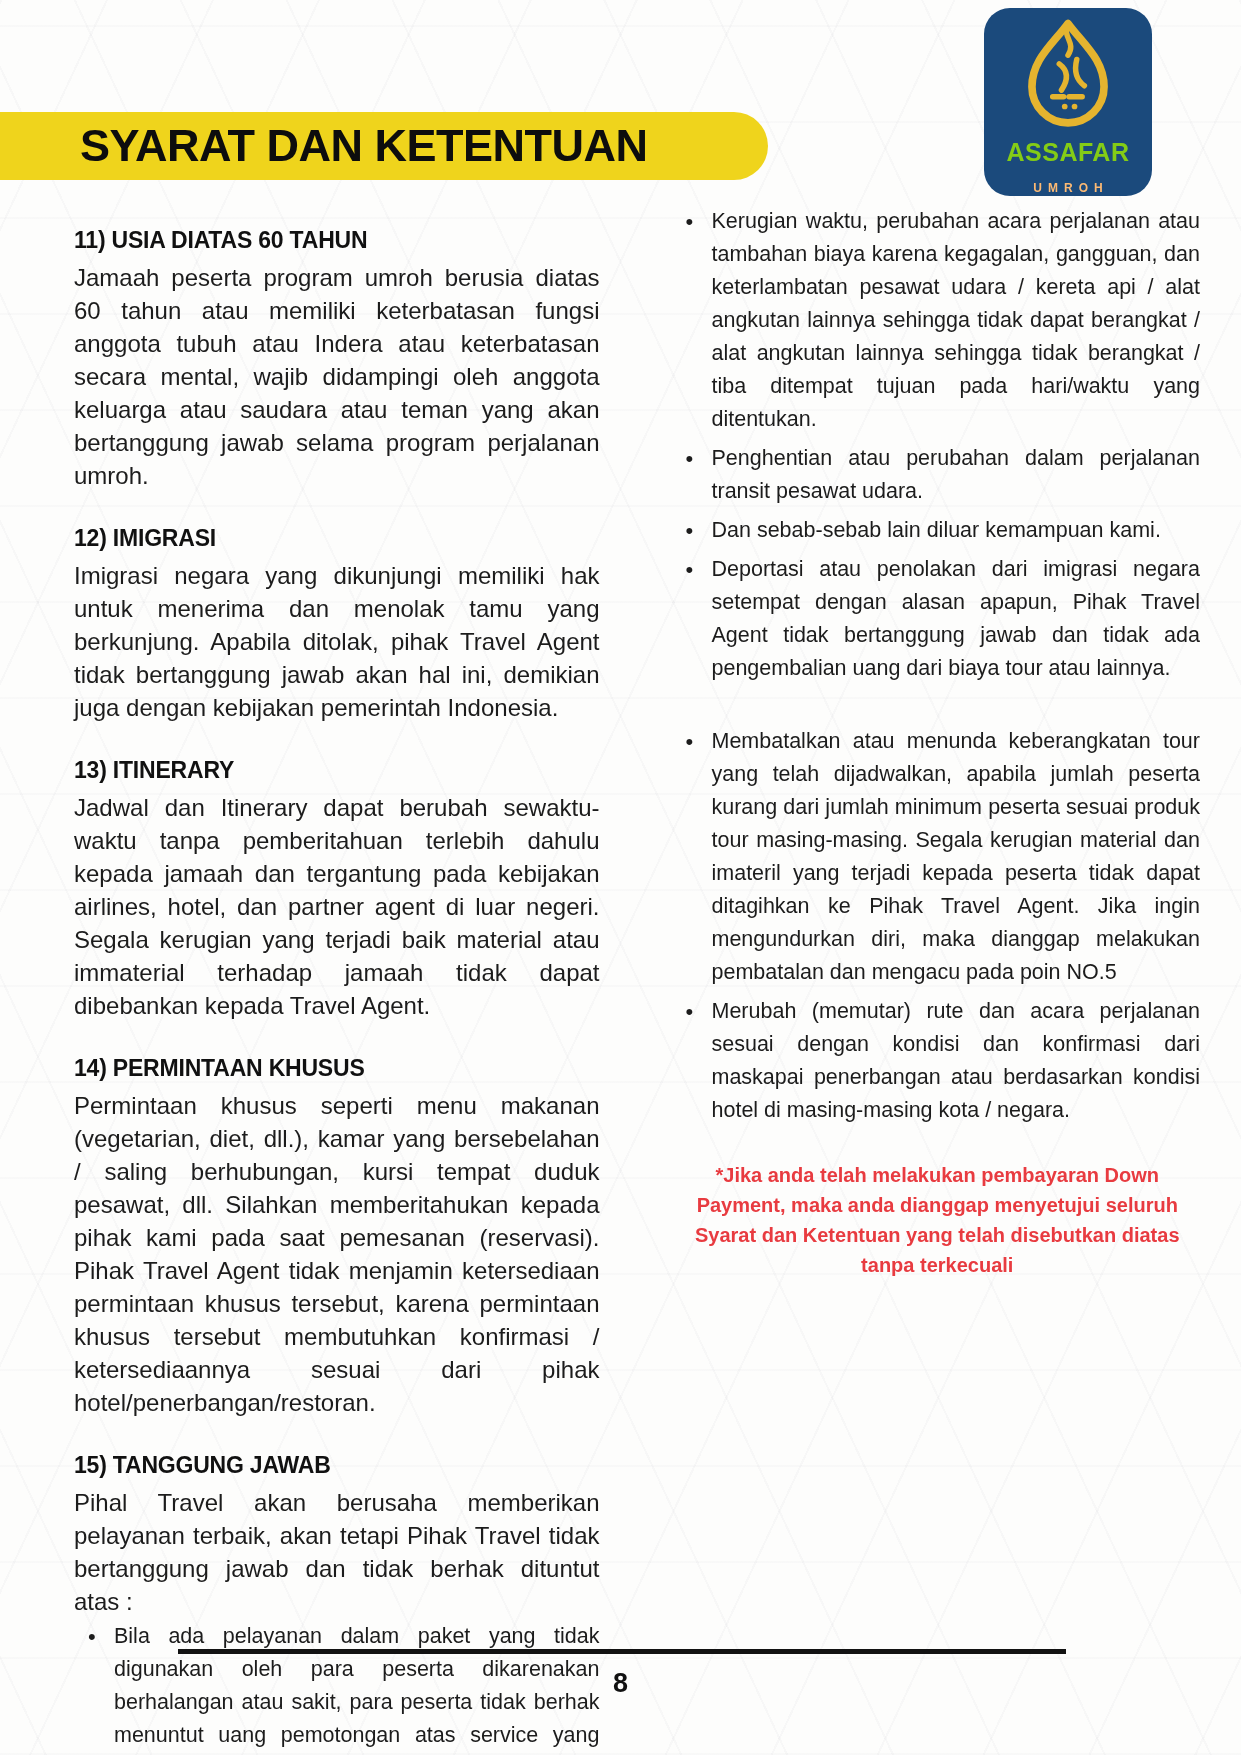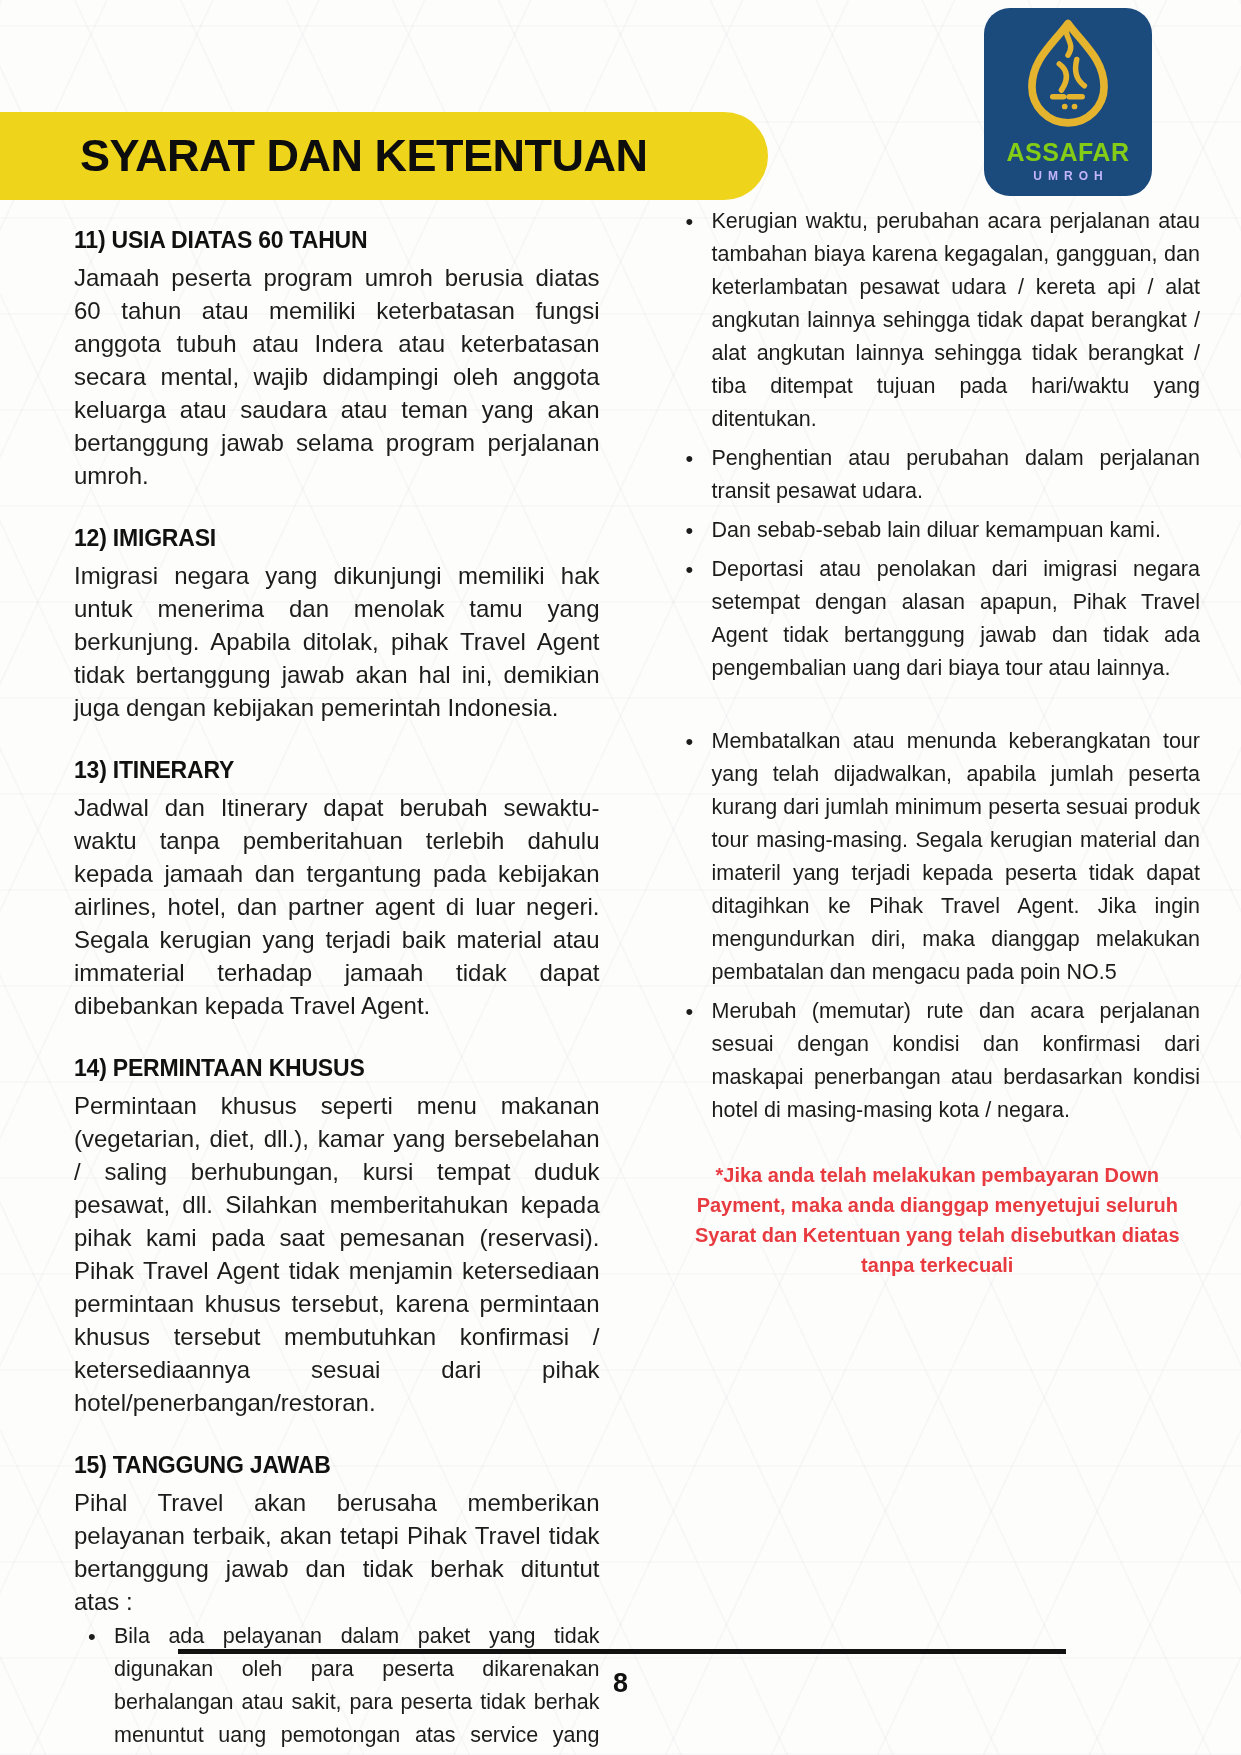--- a/index.html
+++ b/index.html
@@ -20,7 +20,7 @@
   
   .banner {
     position:absolute; top:112px; left:0;
-    width:768px; height:88px;
+    width:768px; height:68px;
     background:#EFD41C;
     border-radius:0 46px 46px 0;
     display:flex; align-items:center;

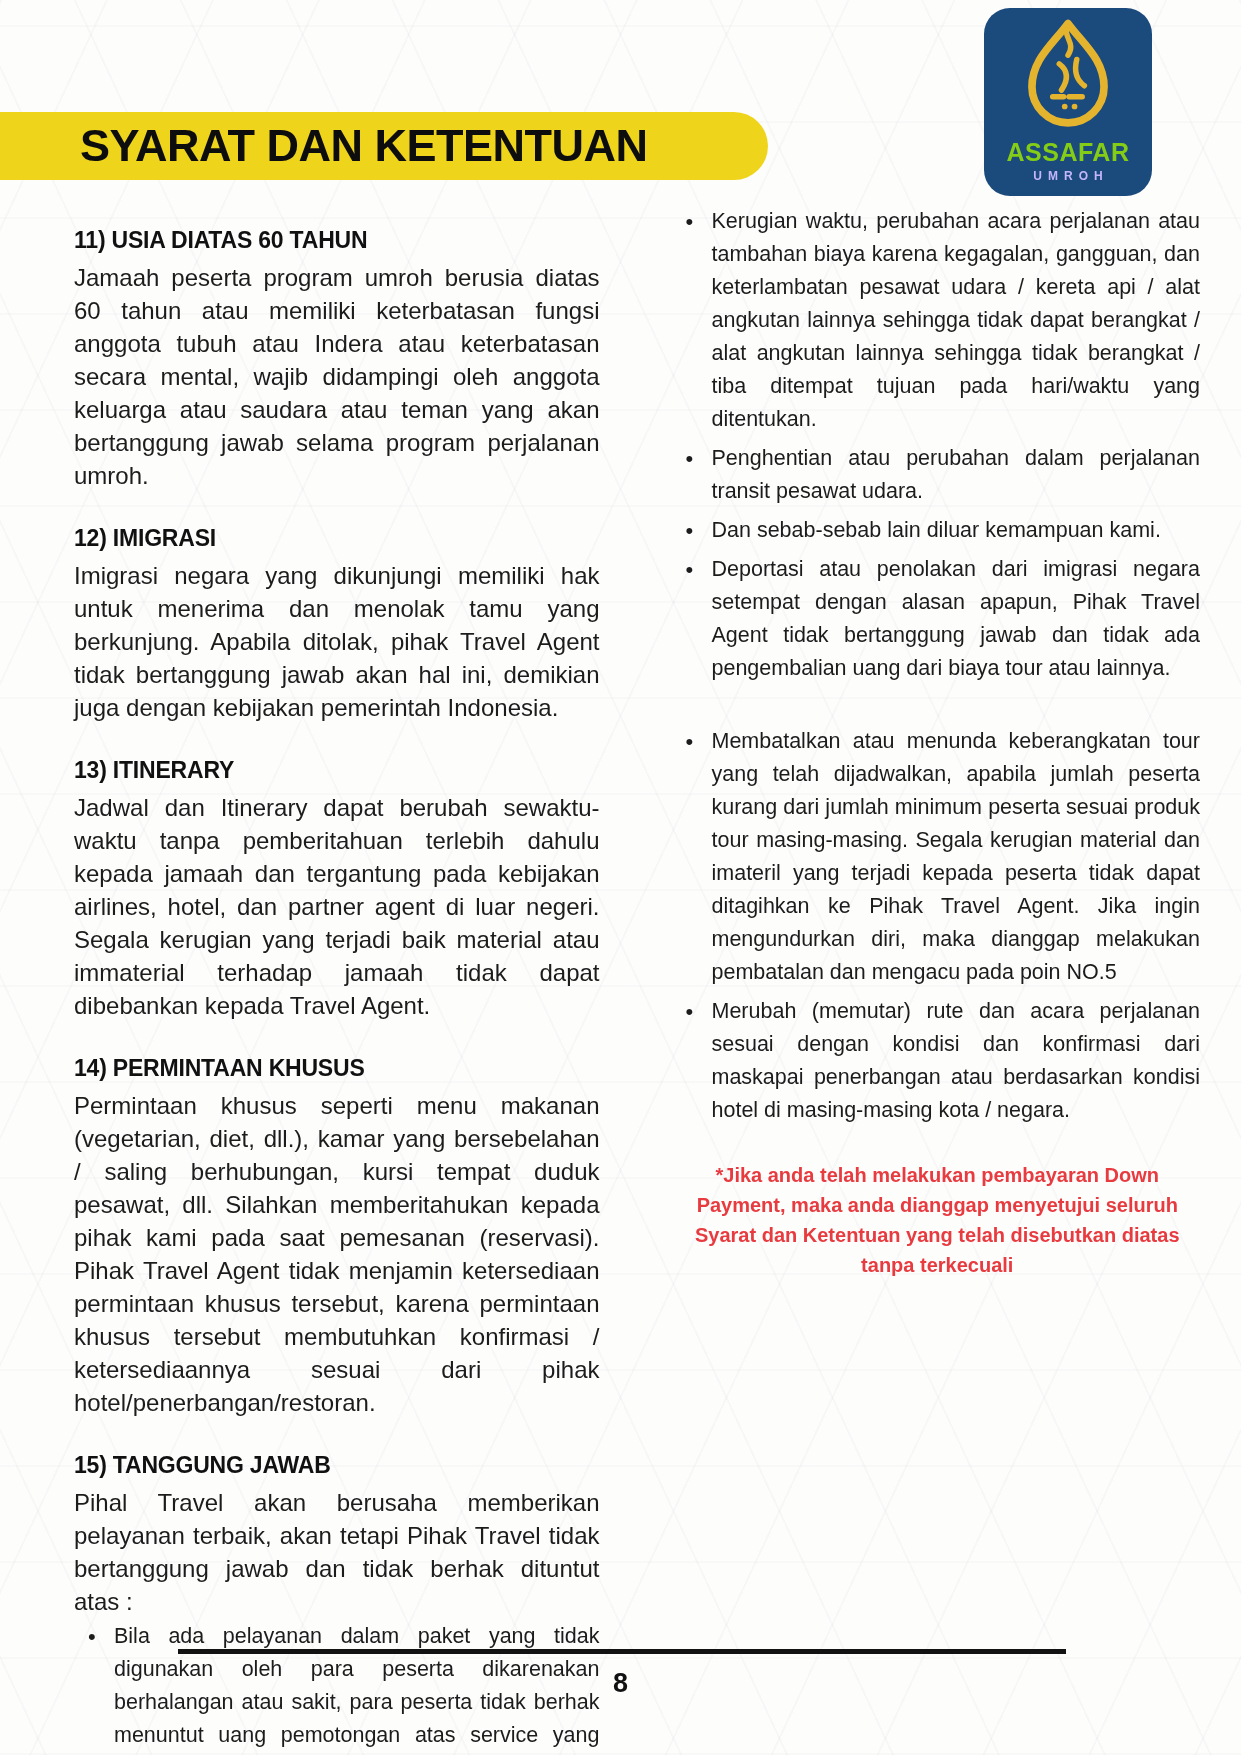--- a/index.html
+++ b/index.html
@@ -44,8 +44,8 @@
     color:#84cc16; font-weight:800; font-size:25px; letter-spacing:0.5px;
   }
   .logo-sub {
-    margin-top:2px;
-    color:#c4b5fd; font-weight:700; font-size:12px; letter-spacing:6px;
+    margin-top:14px;
+    color:#fdba74; font-weight:700; font-size:12px; letter-spacing:6px;
     padding-left:6px; 
   }
 

